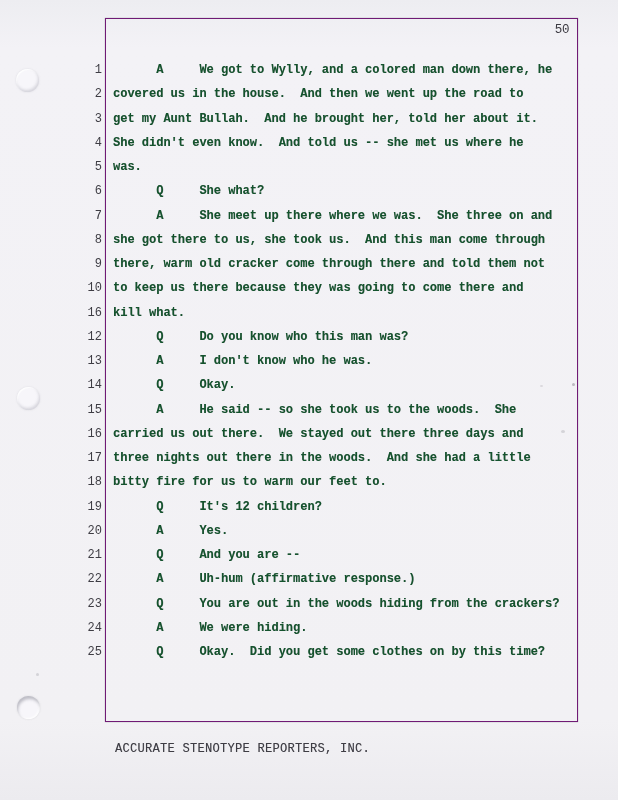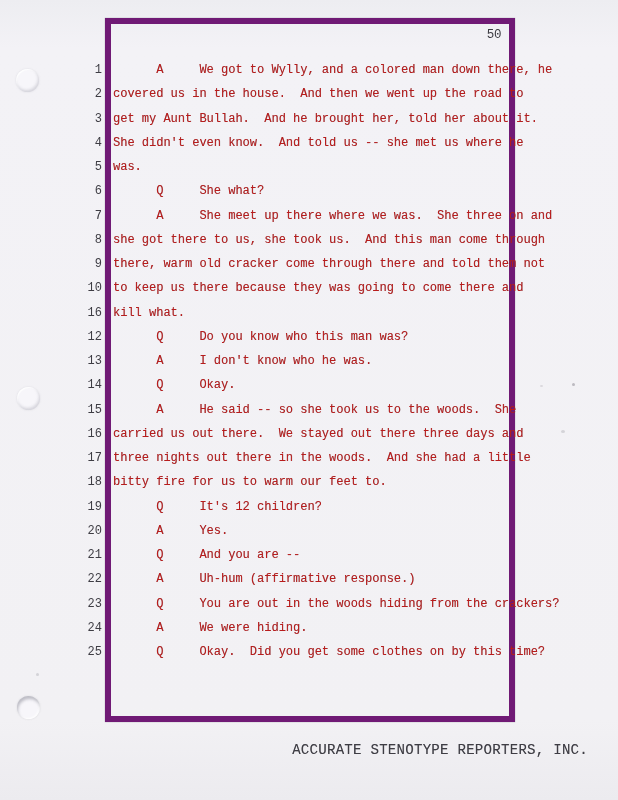--- a/index.html
+++ b/index.html
@@ -33,8 +33,8 @@
   .frame {
     position: absolute;
     left: 105px; top: 18px;
-    width: 410px; height: 704px;
-    border: 6px solid #701a75;
+    width: 473px; height: 704px;
+    border: 1px solid #701a75;
     box-shadow: 0 0 1px rgba(90,90,100,0.6);
     box-sizing: border-box;
   }

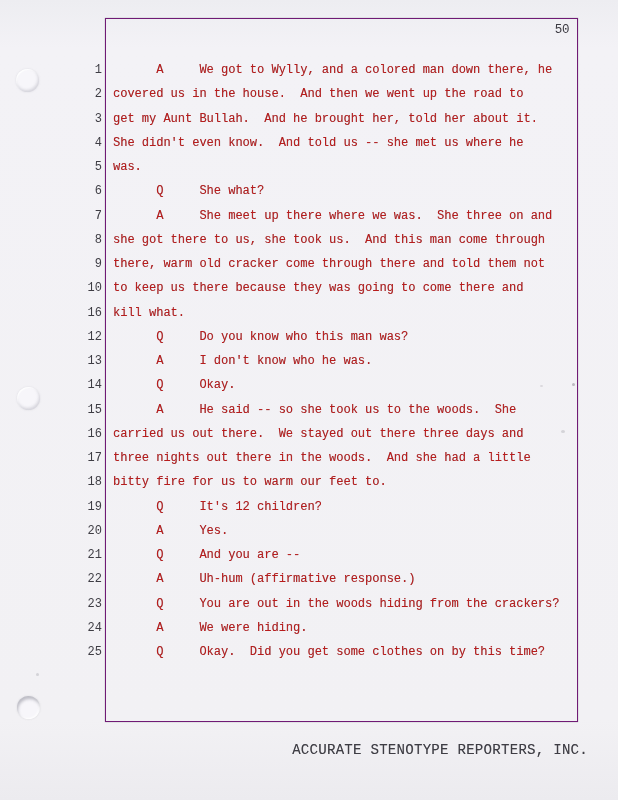--- a/index.html
+++ b/index.html
@@ -66,8 +66,9 @@
   .ltext {
     margin-left: 11px;
     white-space: pre;
-    color: #b91c1c;
+    color: #14532d;
     text-shadow: 0.2px 0.2px 0.3px rgba(62,61,68,0.45);
+    font-weight: bold;
   }
   .footer {
     position: absolute;

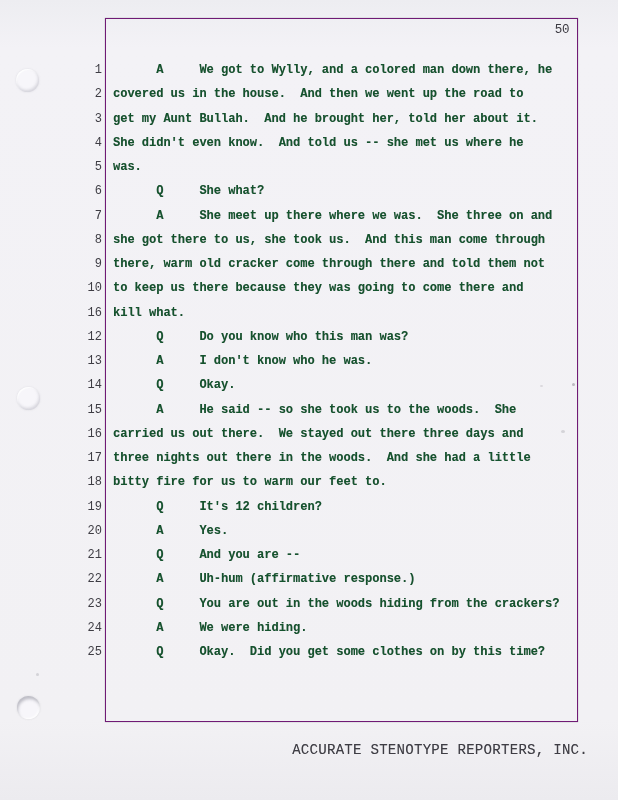--- a/index.html
+++ b/index.html
@@ -74,8 +74,8 @@
     position: absolute;
     left: 115px; top: 742px;
     width: 473px;
-    text-align: right;
-    font-size: 14px;
+    text-align: left;
+    font-size: 12px;
     letter-spacing: 0.3px;
     color: #3e3d44;
     text-shadow: 0.2px 0.2px 0.3px rgba(62,61,68,0.45);

